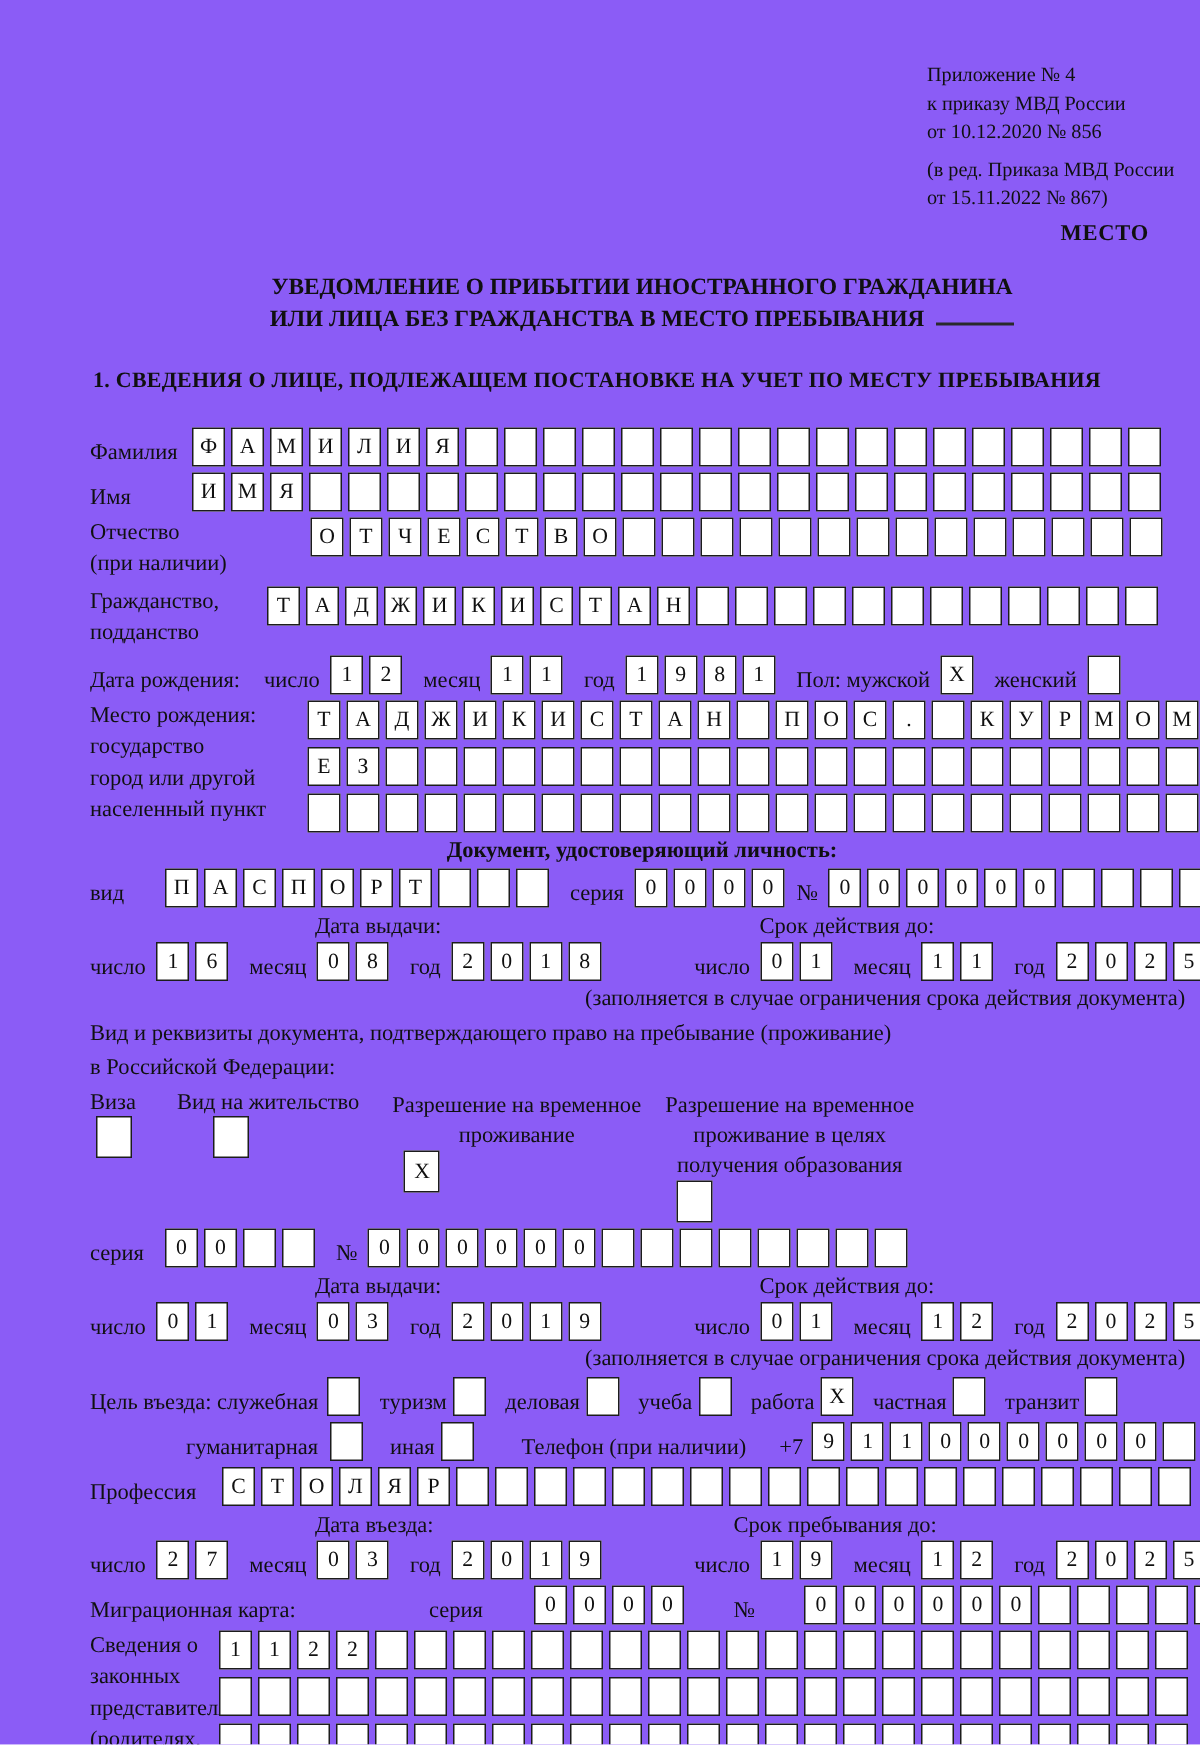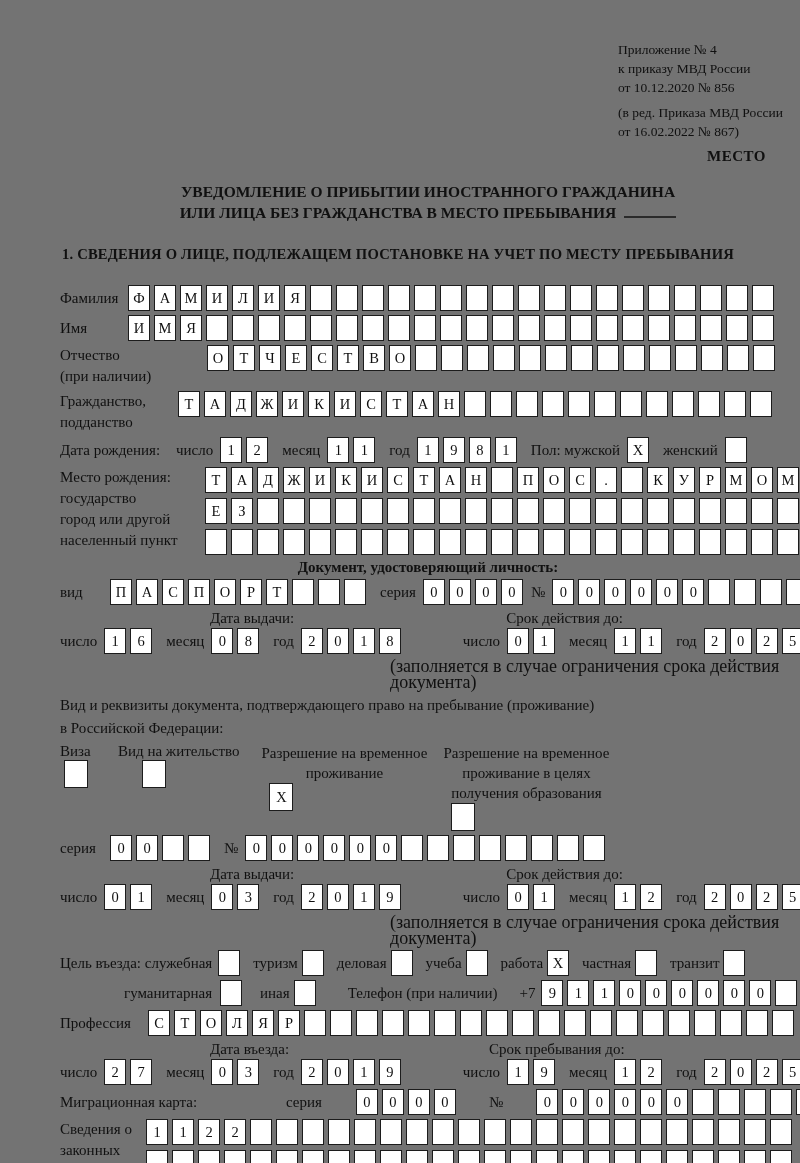--- a/index.html
+++ b/index.html
@@ -4,7 +4,7 @@
 <style>
   html,body{margin:0;padding:0;background:#ffffff;}
   .page{position:relative;width:800px;height:1163px;overflow:hidden;box-sizing:border-box;
-        padding:40px 4px 0 60px;background:#737373;color:#101010;
+        padding:40px 4px 0 60px;background:#8b5cf6;color:#101010;
         font-family:"Liberation Serif","DejaVu Serif",serif;font-size:15px;}
   
   .hdr{position:relative;height:245px;}

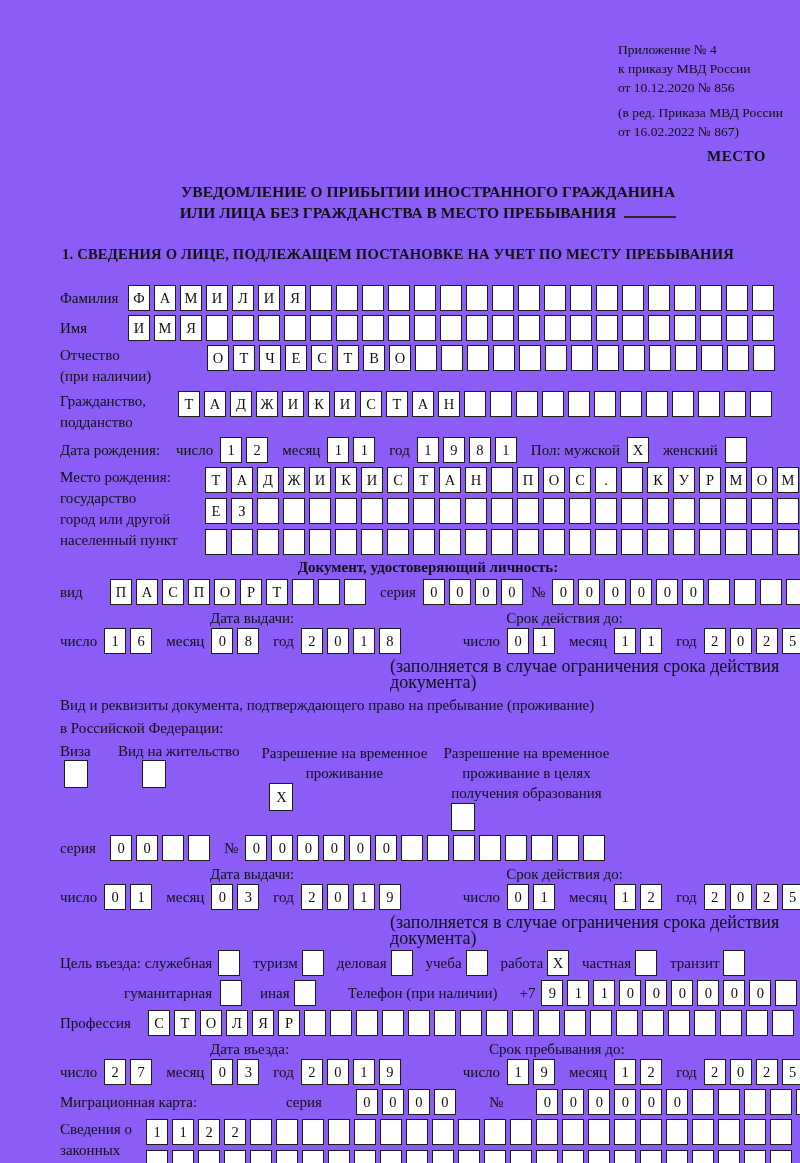--- a/index.html
+++ b/index.html
@@ -50,7 +50,7 @@
       <div>к приказу МВД России</div>
       <div>от 10.12.2020 № 856</div>
       <div class="gap">(в ред. Приказа МВД России</div>
-      <div>от 16.02.2022 № 867)</div>
+      <div>от 15.11.2022 № 867)</div>
     </div>
     <div class="forma">МЕСТО</div>
     <div class="title">

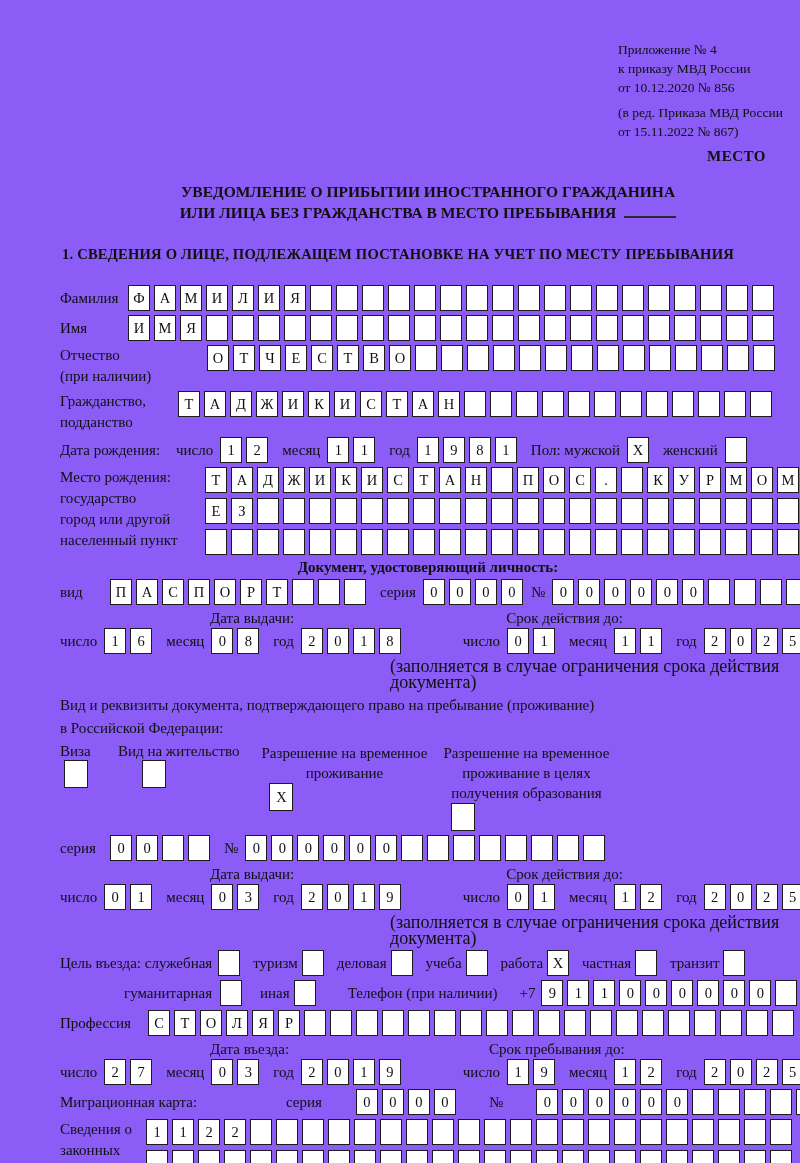--- a/index.html
+++ b/index.html
@@ -16,7 +16,7 @@
   .uline{display:inline-block;width:52px;border-bottom:2px solid #2a2a2a;height:12px;margin-left:8px;}
   .sect{position:absolute;left:2px;top:206px;font-weight:bold;font-size:14.6px;white-space:nowrap;letter-spacing:.2px;}
   
-  .frow{display:flex;align-items:center;margin-bottom:4px;white-space:nowrap;}
+  .frow{display:flex;align-items:flex-end;margin-bottom:4px;white-space:nowrap;}
   .top{align-items:flex-start;}
   .cells{display:inline-flex;flex-wrap:nowrap;}
   .cell{box-sizing:border-box;flex:none;width:22px;height:26px;border:1.8px solid #1c1c1c;

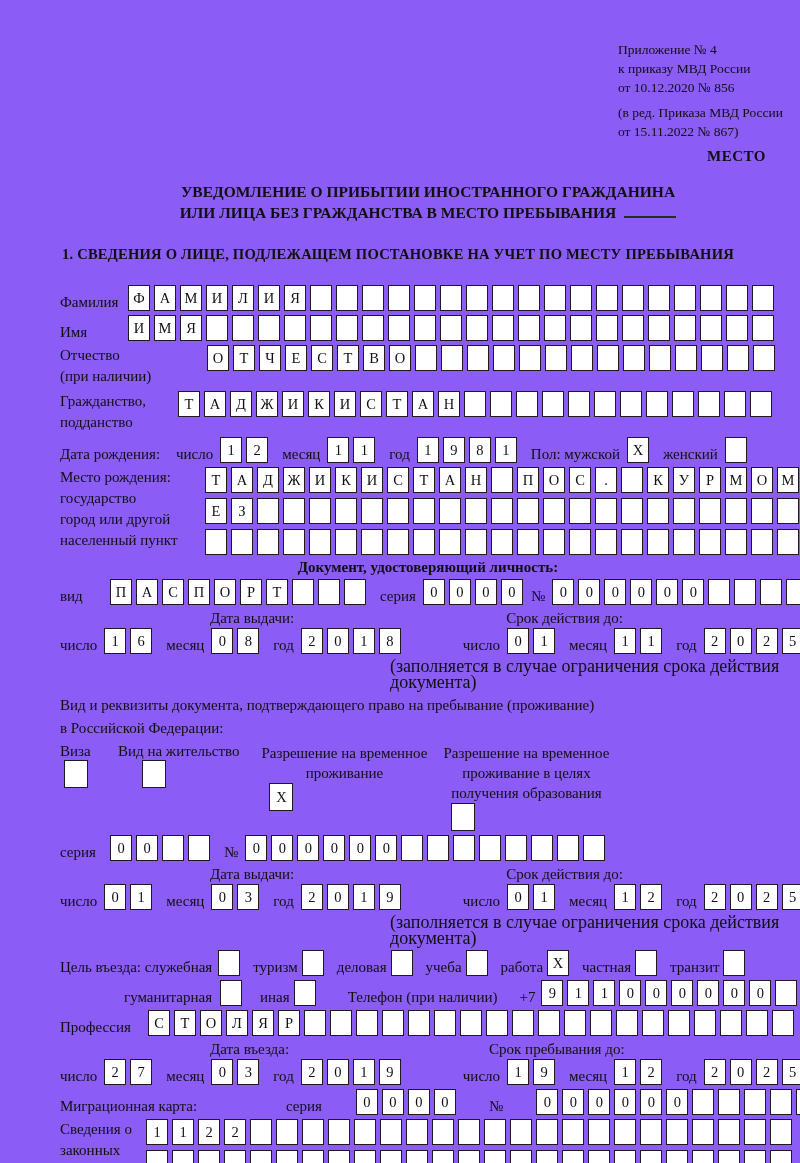--- a/index.html
+++ b/index.html
@@ -31,7 +31,7 @@
   .sub0{margin:0 7px 0 0;}
   .center-b{text-align:center;font-weight:bold;margin:1px 0 3px 0;}
   .dhdr{display:flex;margin:1px 0 1px 0;line-height:18px;}
-  .note{font-size:18px;line-height:16px;margin:0 0 4px 330px;}
+  .note{font-size:15px;line-height:16px;margin:0 0 4px 330px;}
   .intro{line-height:23px;}
   .opt{display:flex;align-items:flex-start;flex-direction:column;}
   .opt .cells{margin-left:8px;margin-top:0;}

